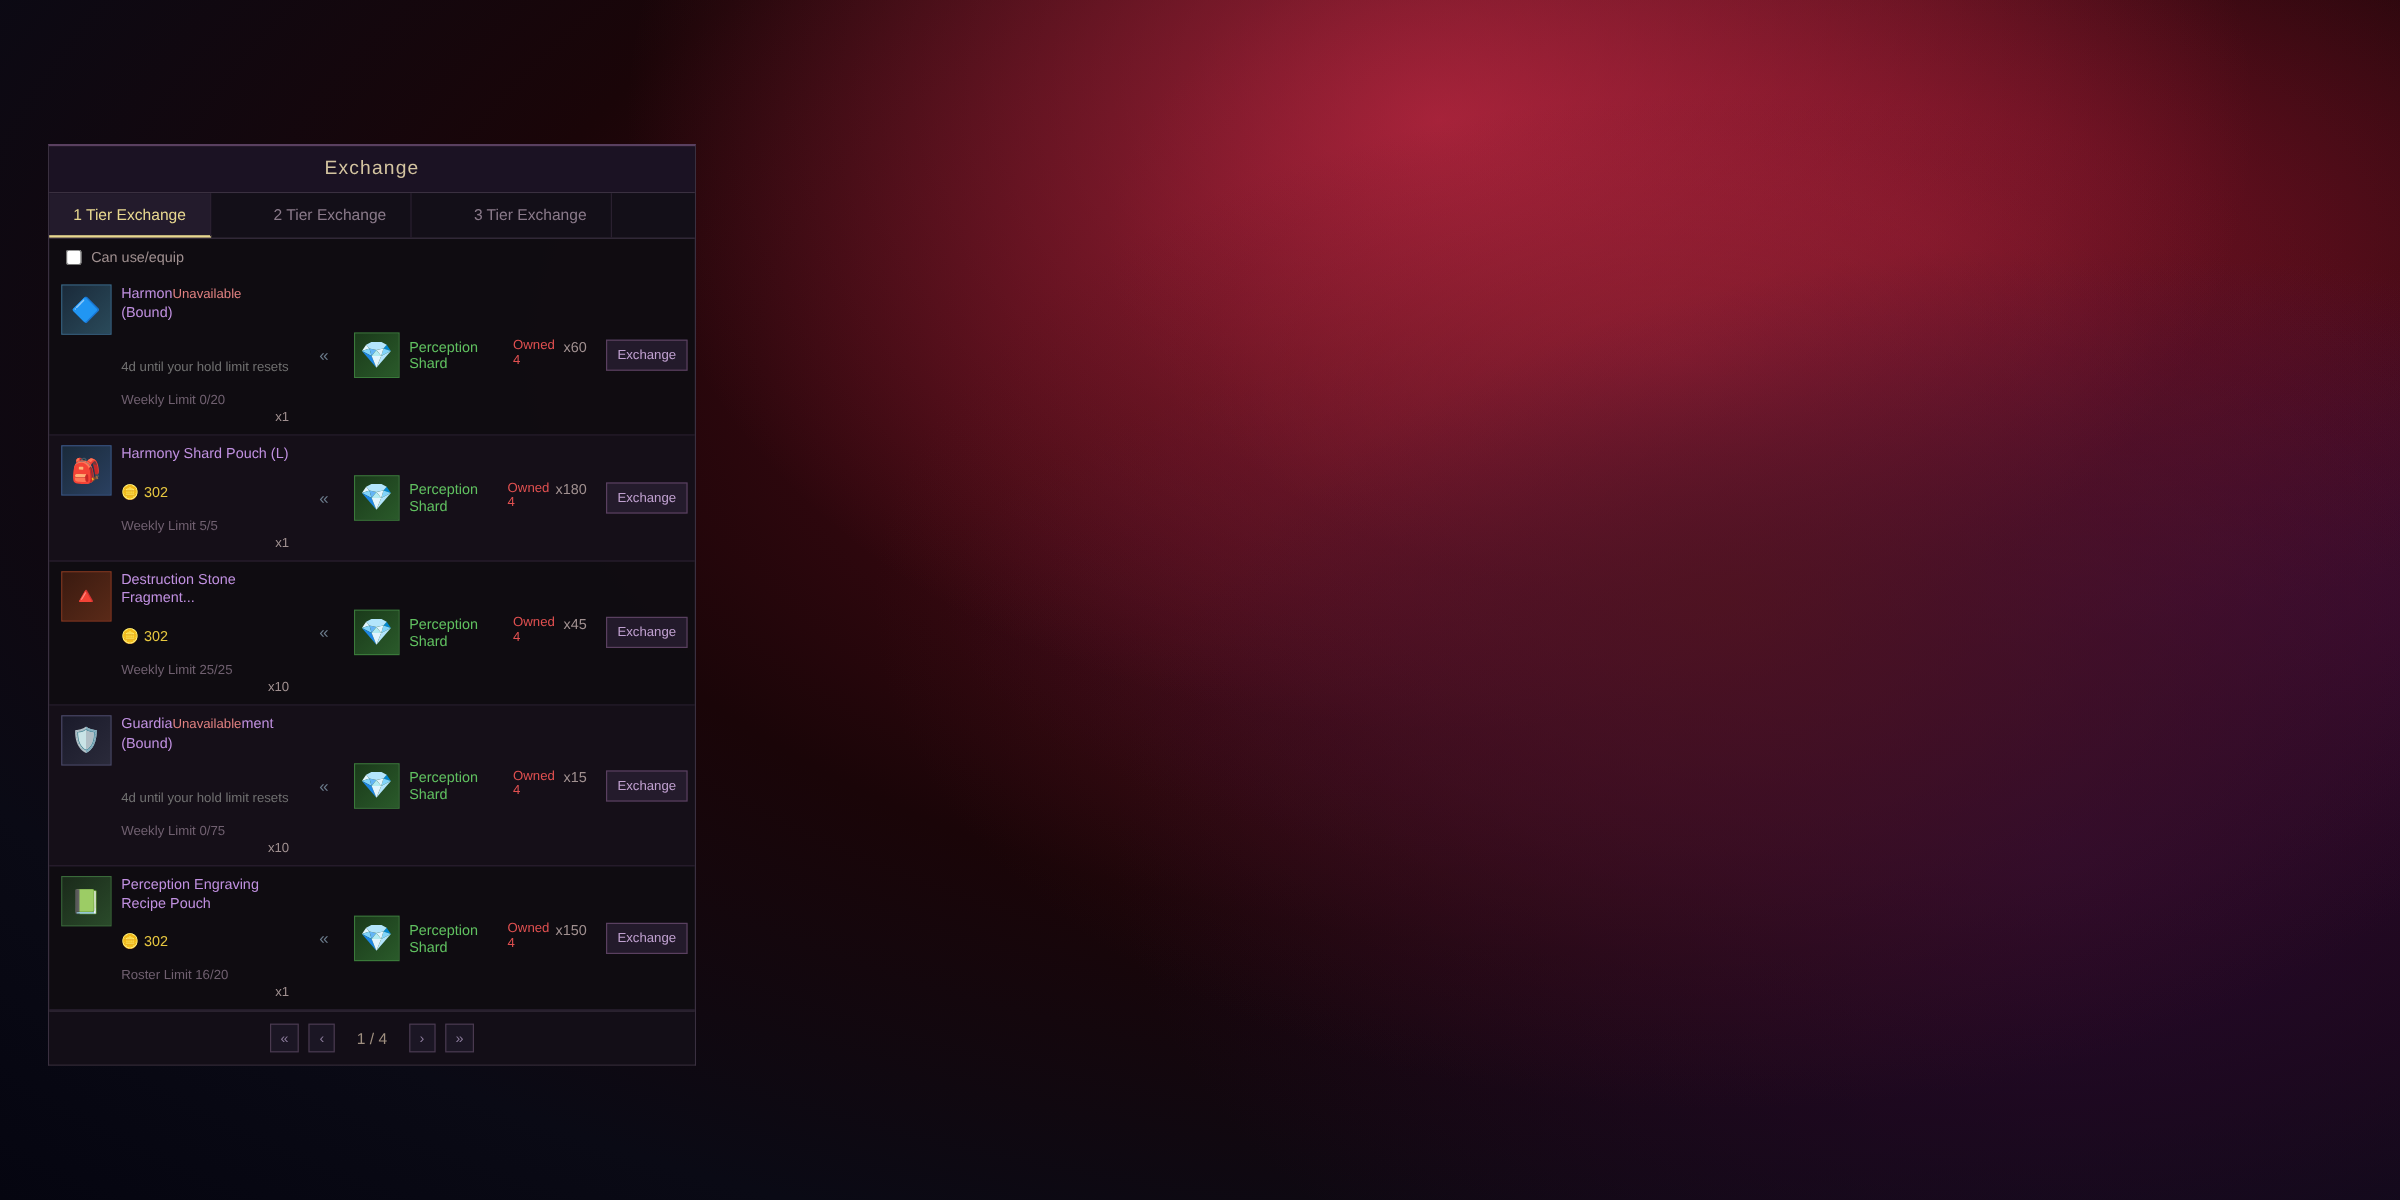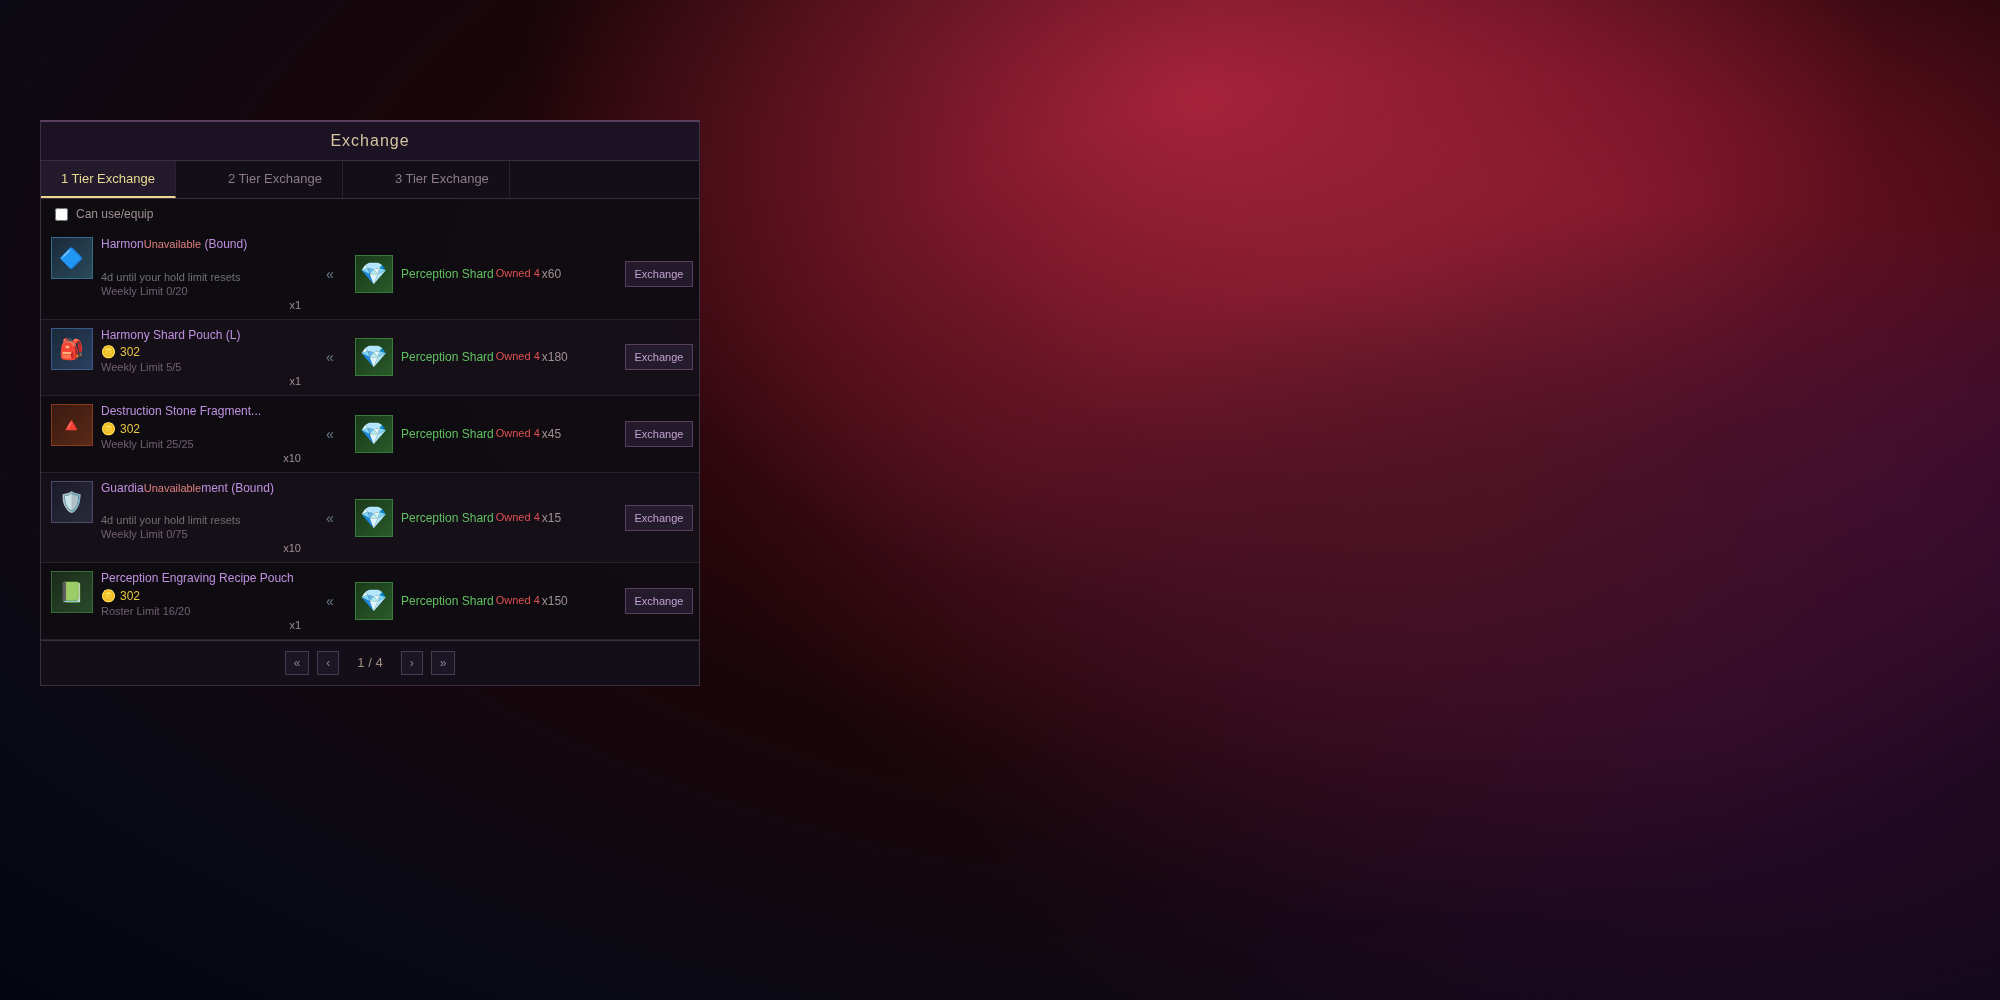--- a/index.html
+++ b/index.html
@@ -46,7 +46,7 @@
       position: absolute;
       left: 40px;
       top: 120px;
-      width: 660px;
+      width: 540px;
       background: rgba(15, 12, 18, 0.97);
       border: 1px solid #3a3040;
       border-top: 2px solid #5a4060;

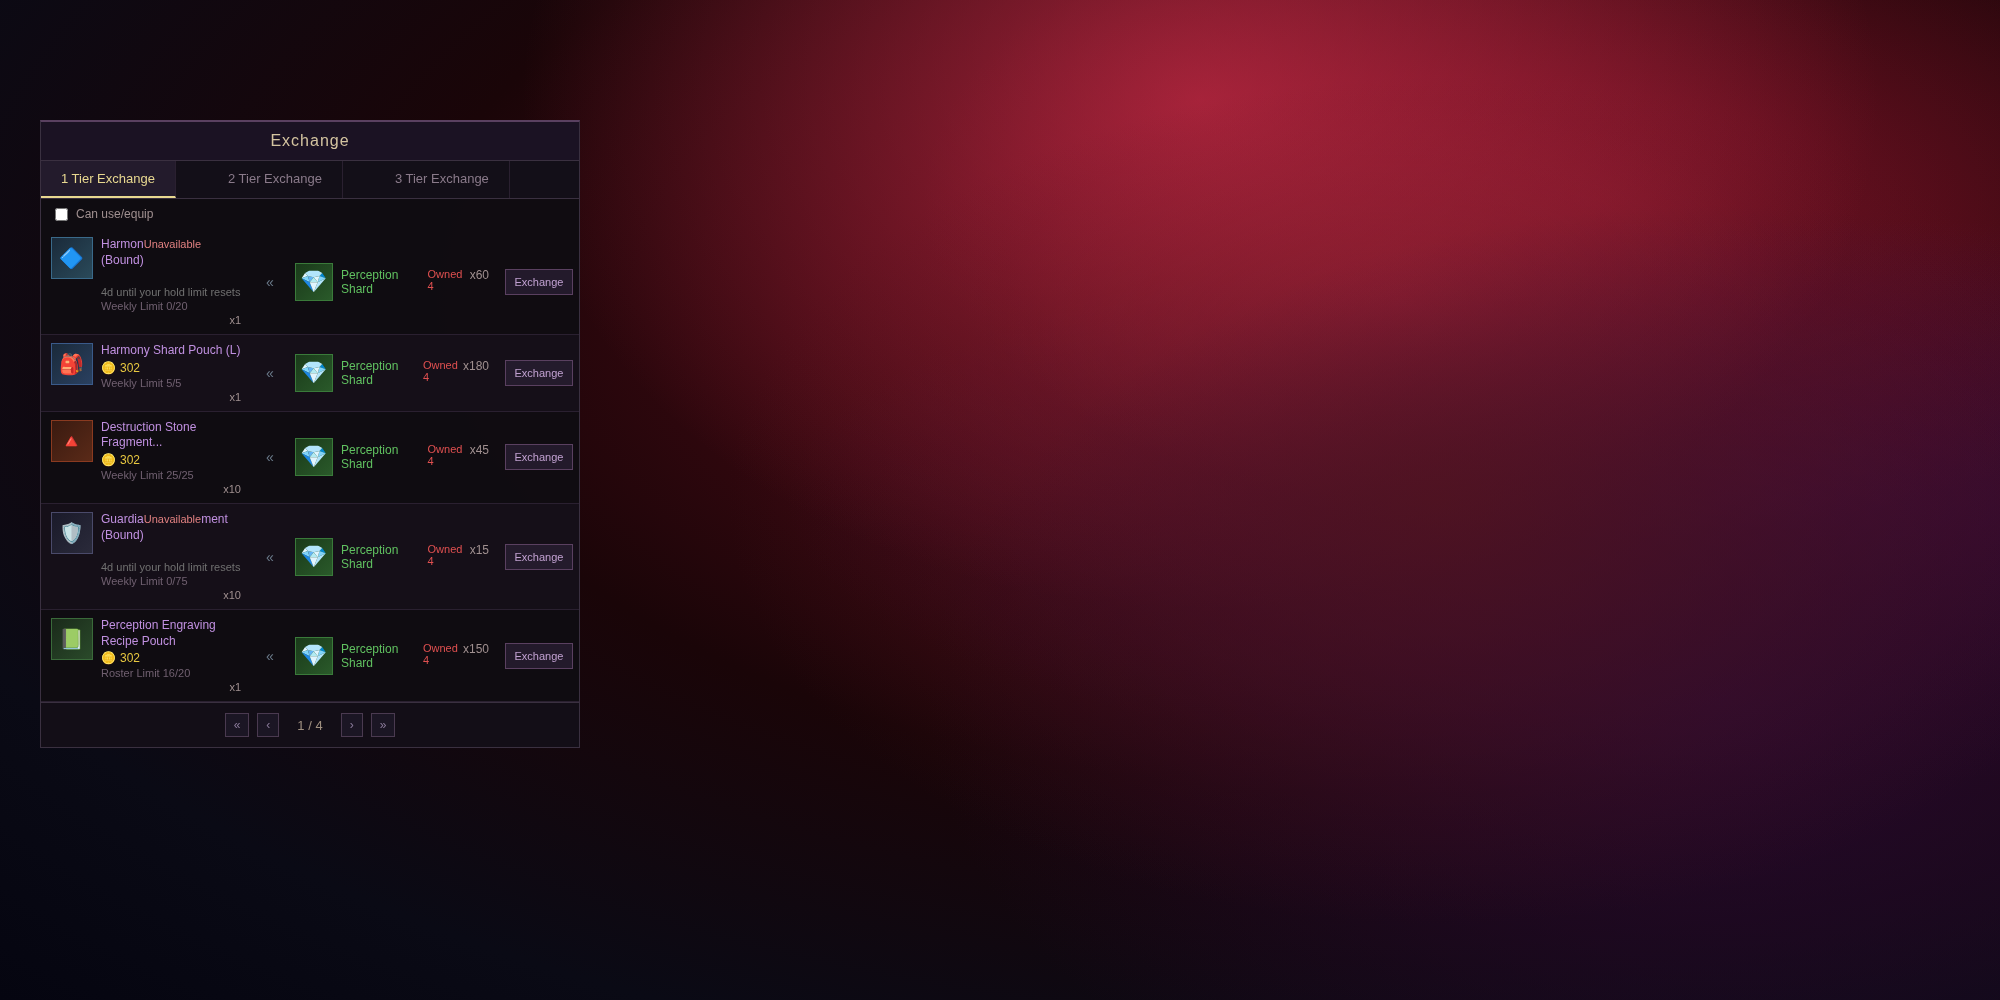--- a/index.html
+++ b/index.html
@@ -161,7 +161,7 @@
     .item-info {
       display: flex;
       flex-direction: column;
-      gap: 2px;
+      gap: 16px;
     }
     .item-name {
       font-size: 12px;

